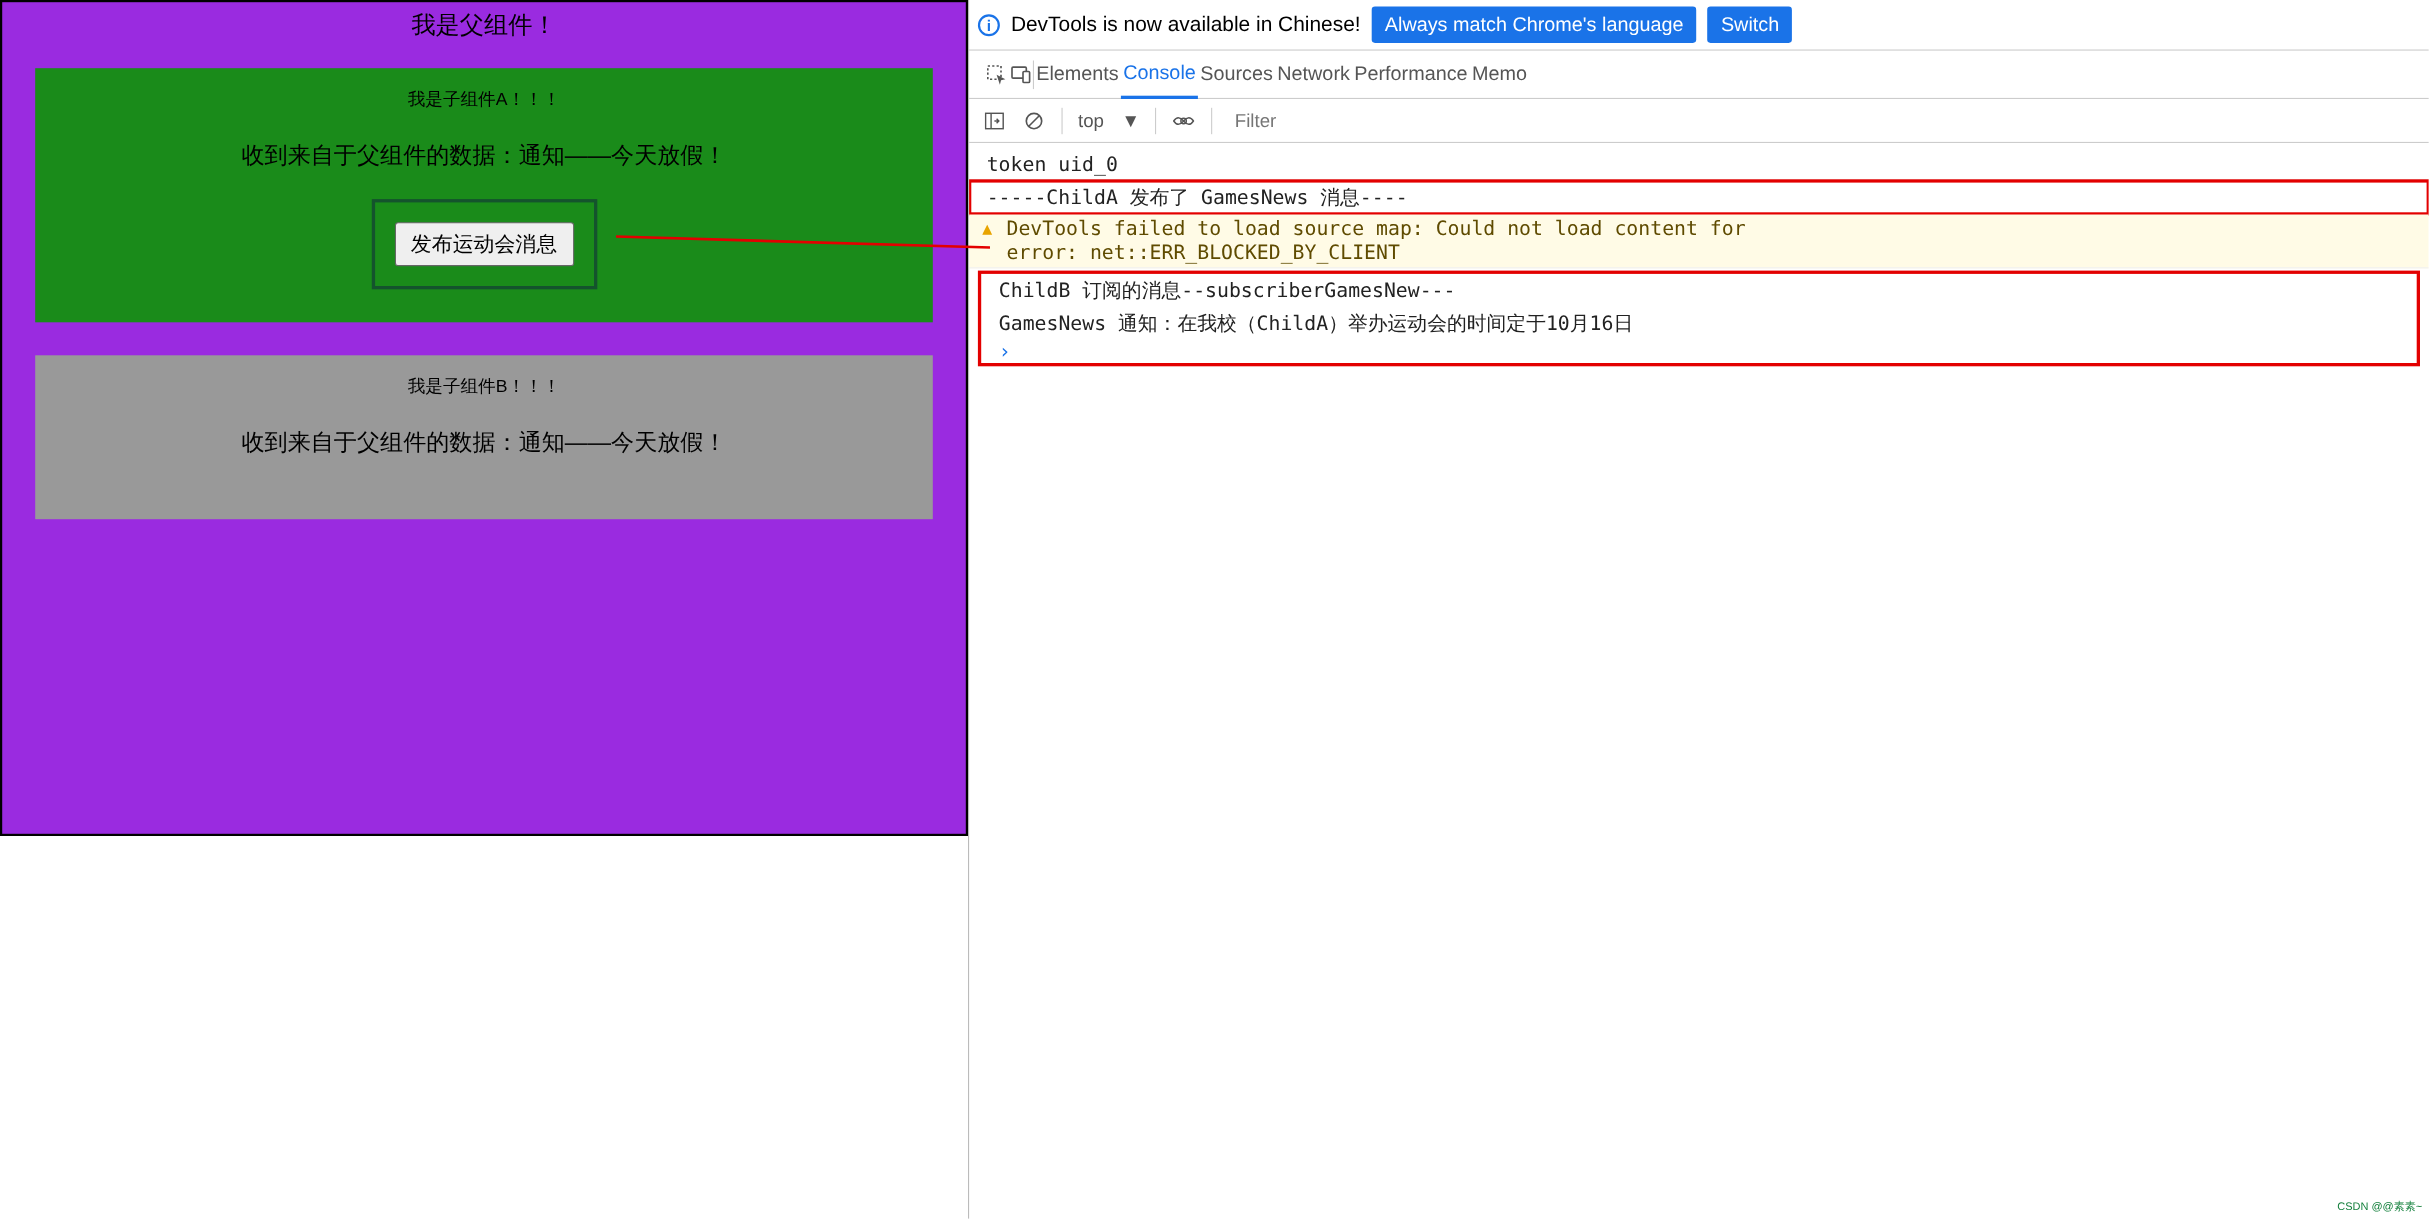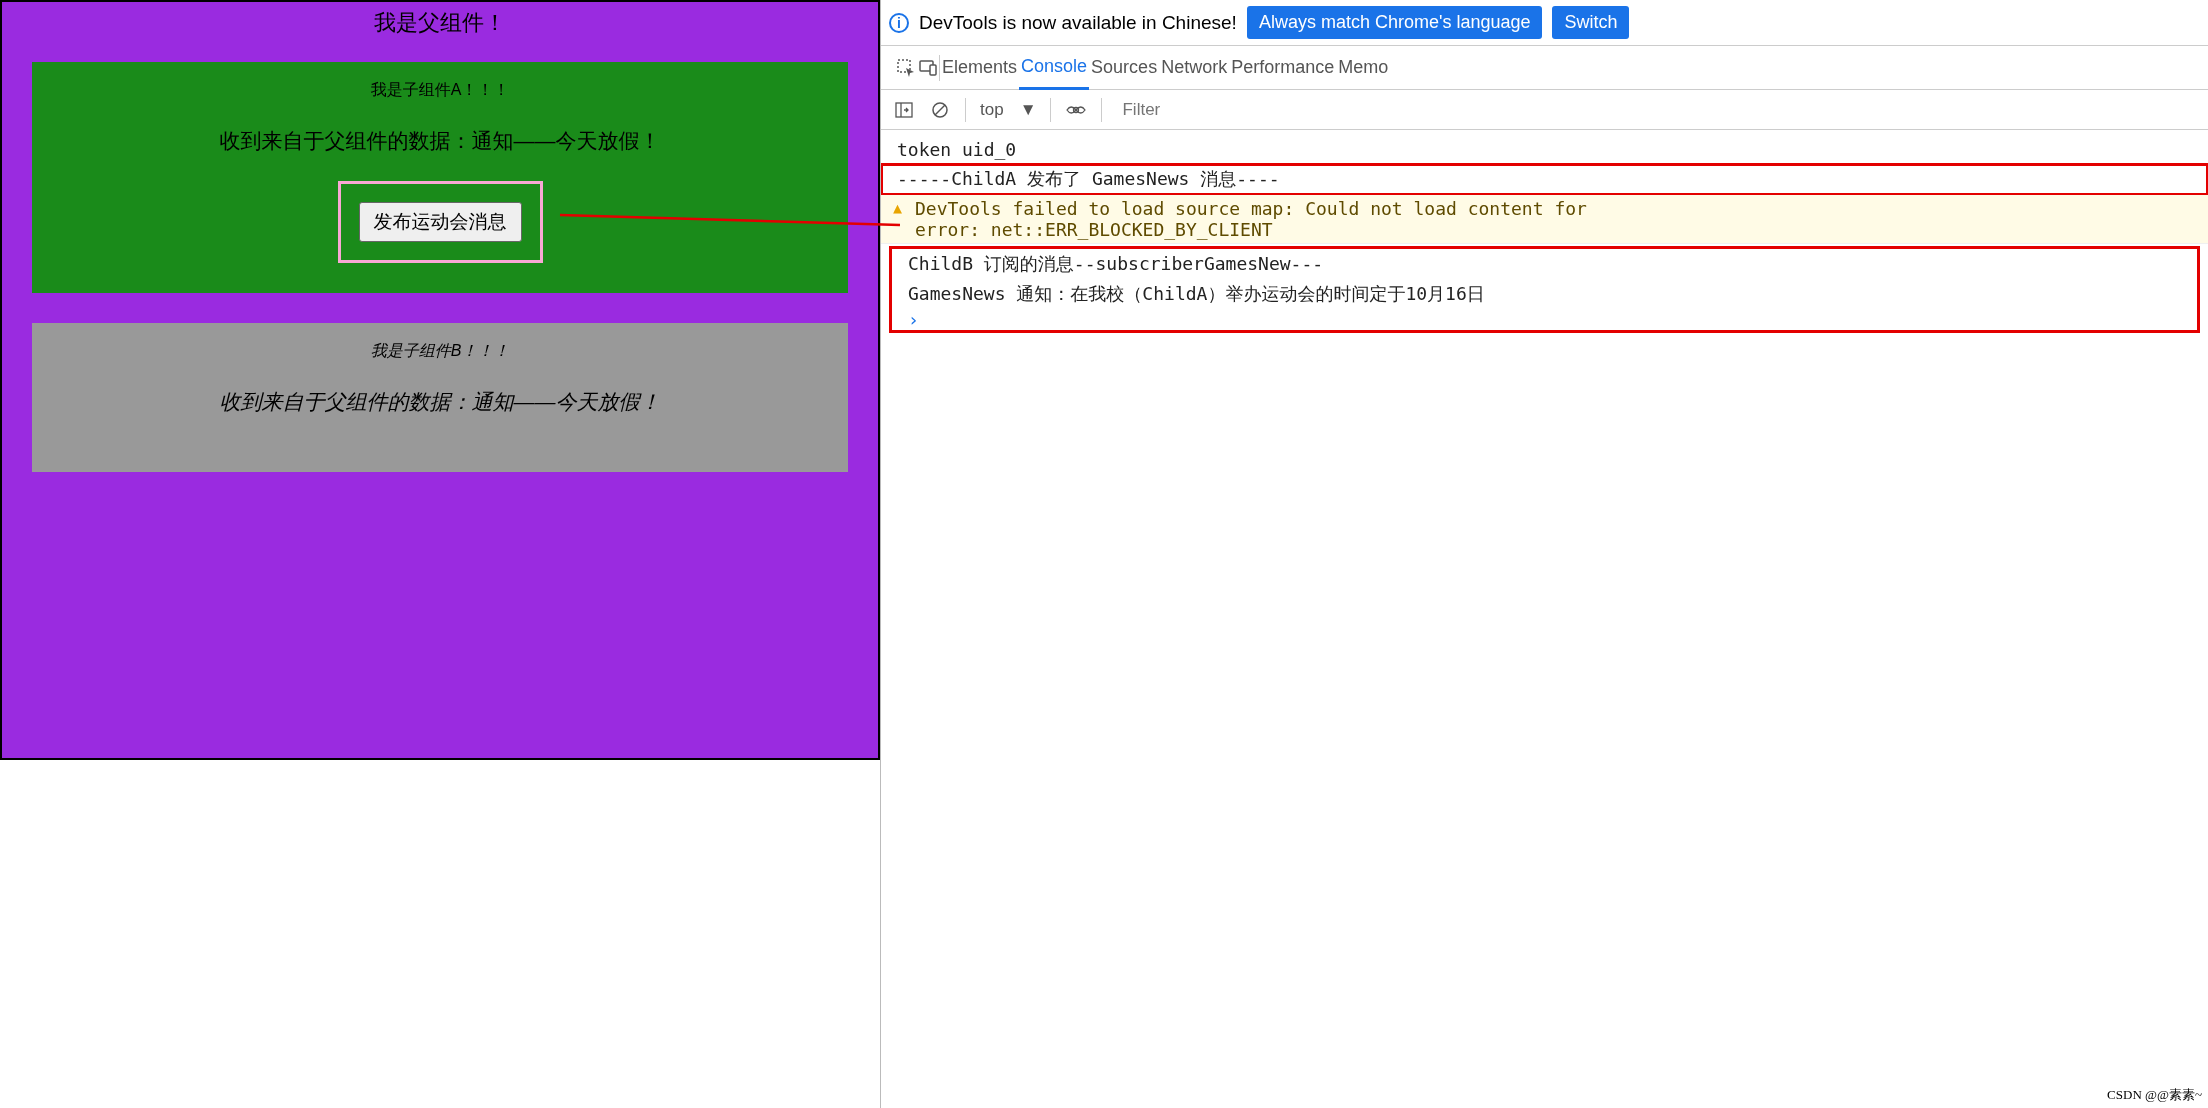--- a/index.html
+++ b/index.html
@@ -32,7 +32,7 @@
   .child-msg   { font-size: 21px; color: #000; margin-bottom: 26px; }
   .btn-wrap {
     display: inline-block;
-    border: 3px solid #f9a8d4;
+    border: 3px solid #14532d;
     padding: 18px 18px;
     position: relative;
   }

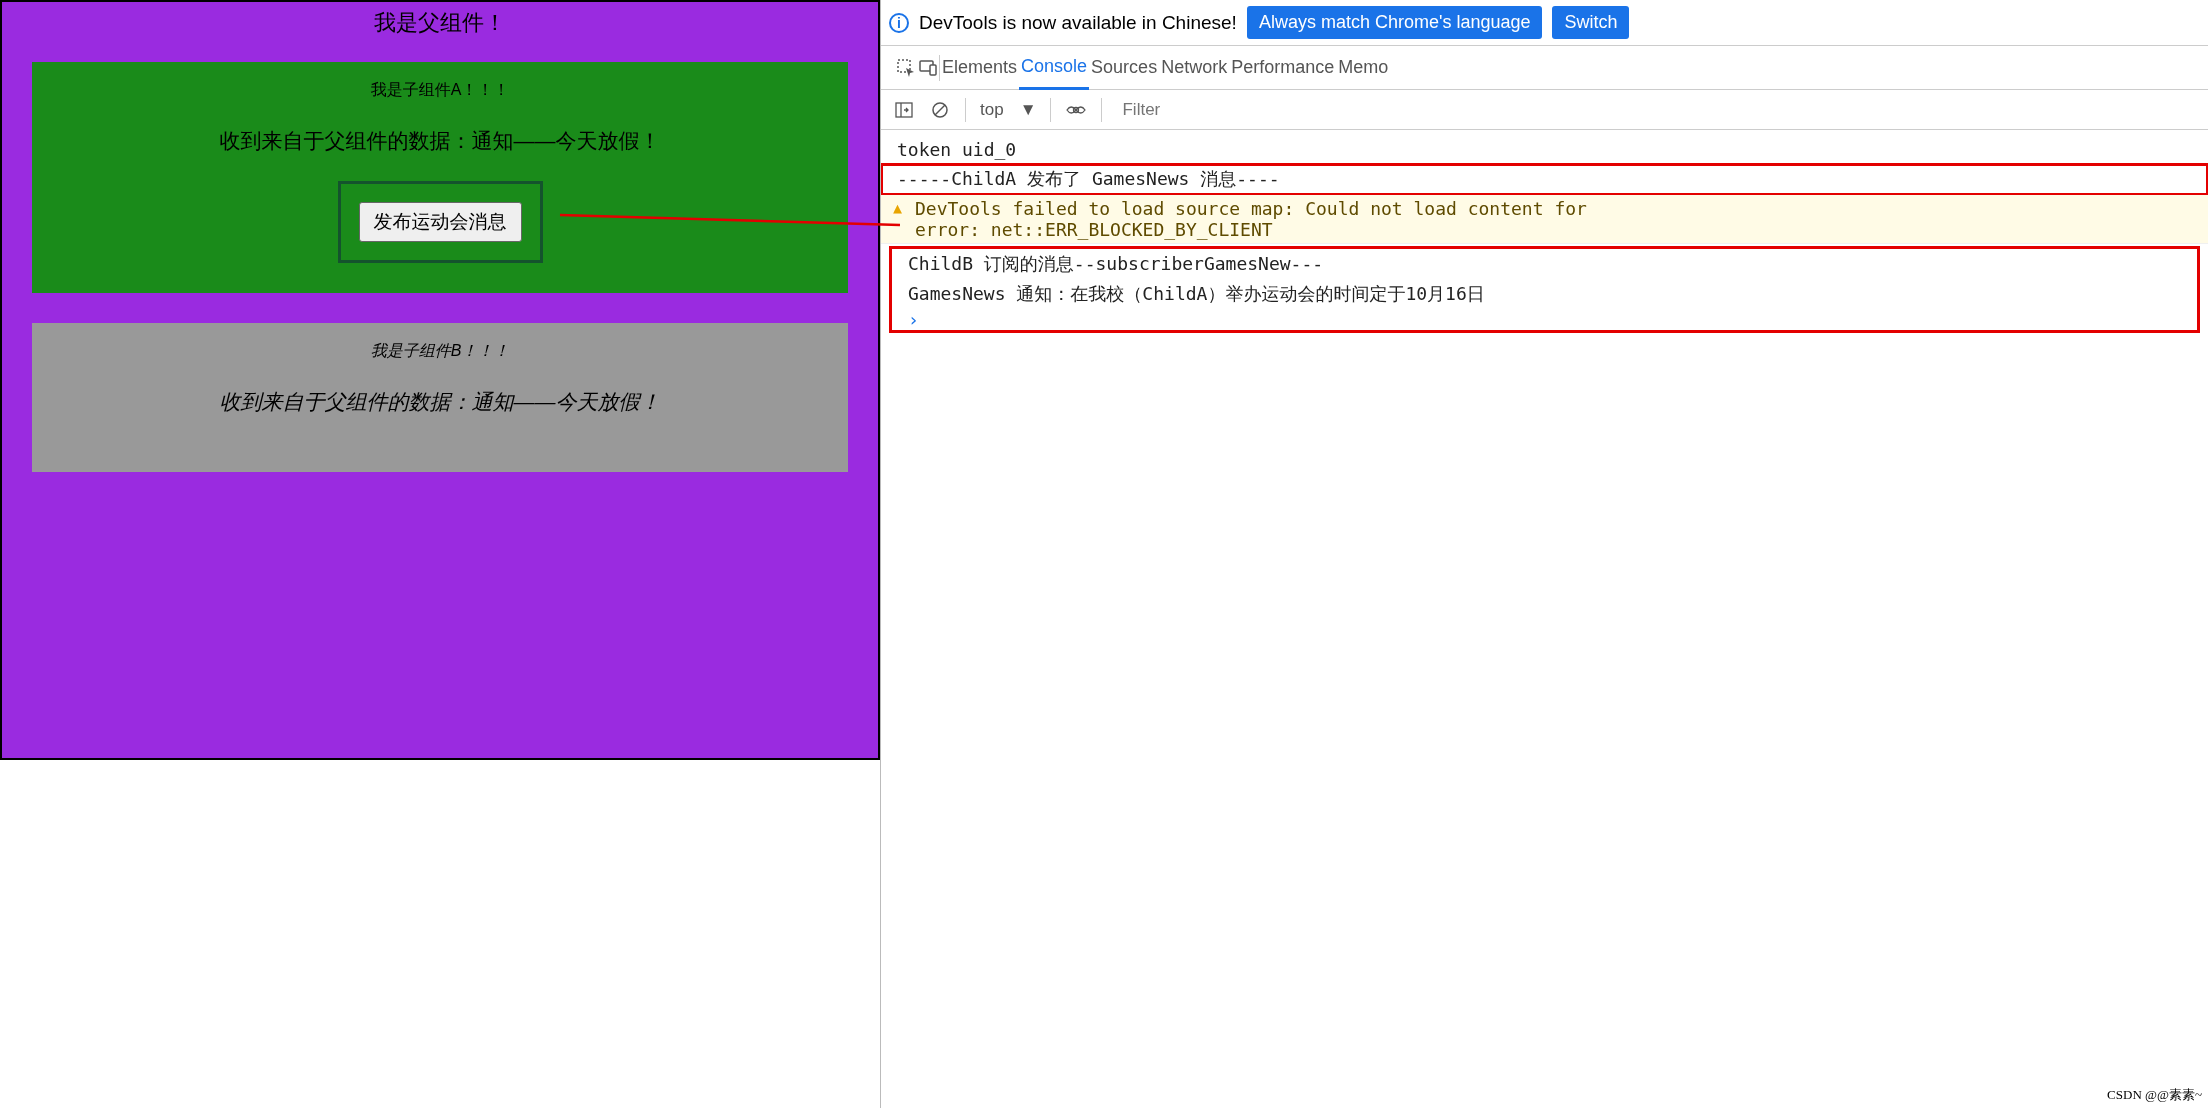--- a/index.html
+++ b/index.html
@@ -27,7 +27,7 @@
     text-align: center;
   }
   .child-a { background: #1a8b1a; }
-  .child-b { background: #999999; margin-top: 20px; font-style: italic; }
+  .child-b { background: #999999; margin-top: 20px; }
   .child-title { font-size: 16px; color: #000; margin-bottom: 26px; }
   .child-msg   { font-size: 21px; color: #000; margin-bottom: 26px; }
   .btn-wrap {

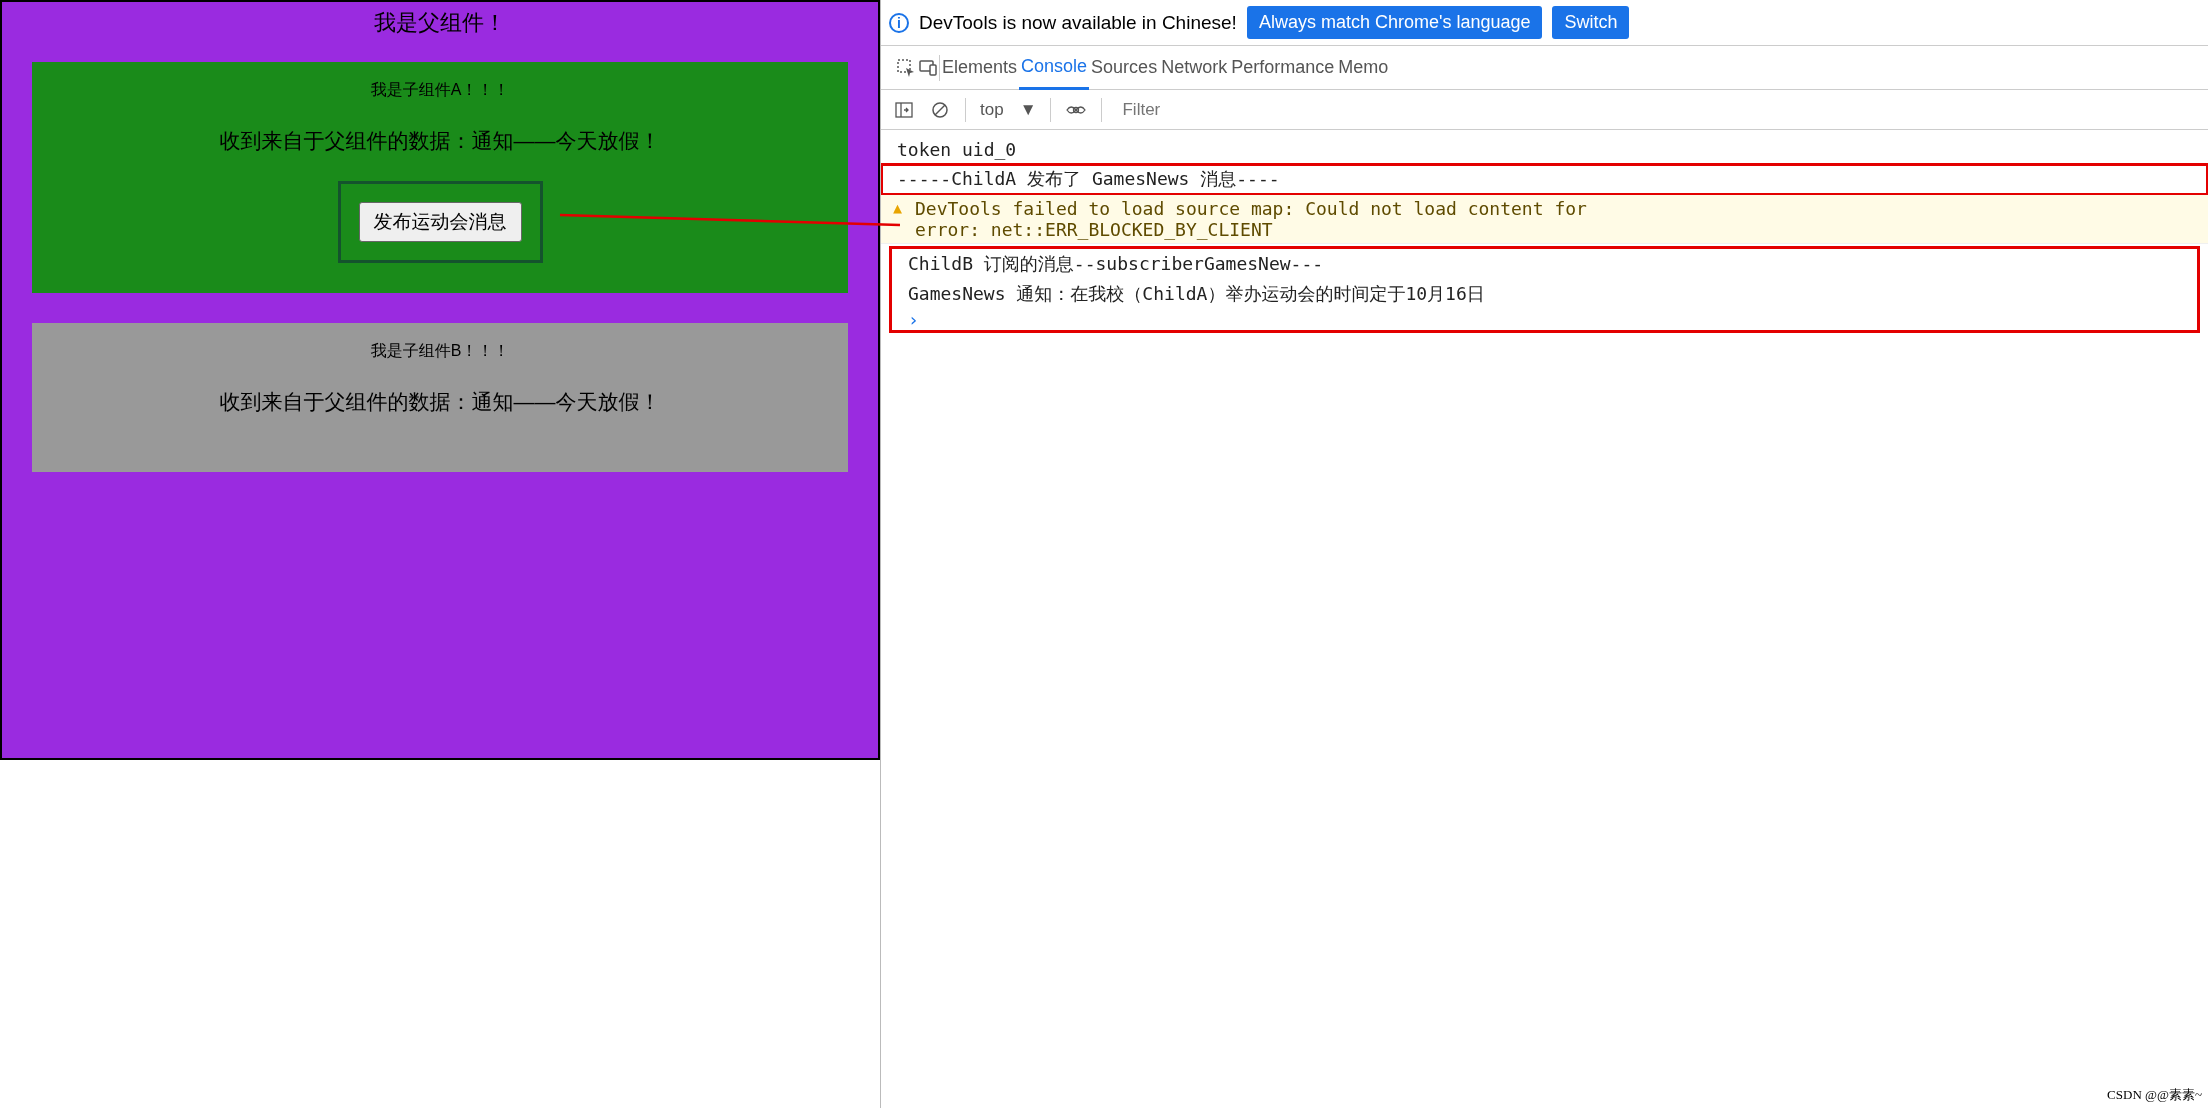--- a/index.html
+++ b/index.html
@@ -116,8 +116,8 @@
   }
 
   .watermark {
-    position: fixed; right: 6px; bottom: 4px; font-size: 13px; color: #000000;
-    font-family: Liberation Serif, serif;
+    position: fixed; right: 6px; bottom: 4px; font-size: 10px; color: #15803d;
+    font-family: Liberation Sans, sans-serif;
   }
 </style>
 </head>

